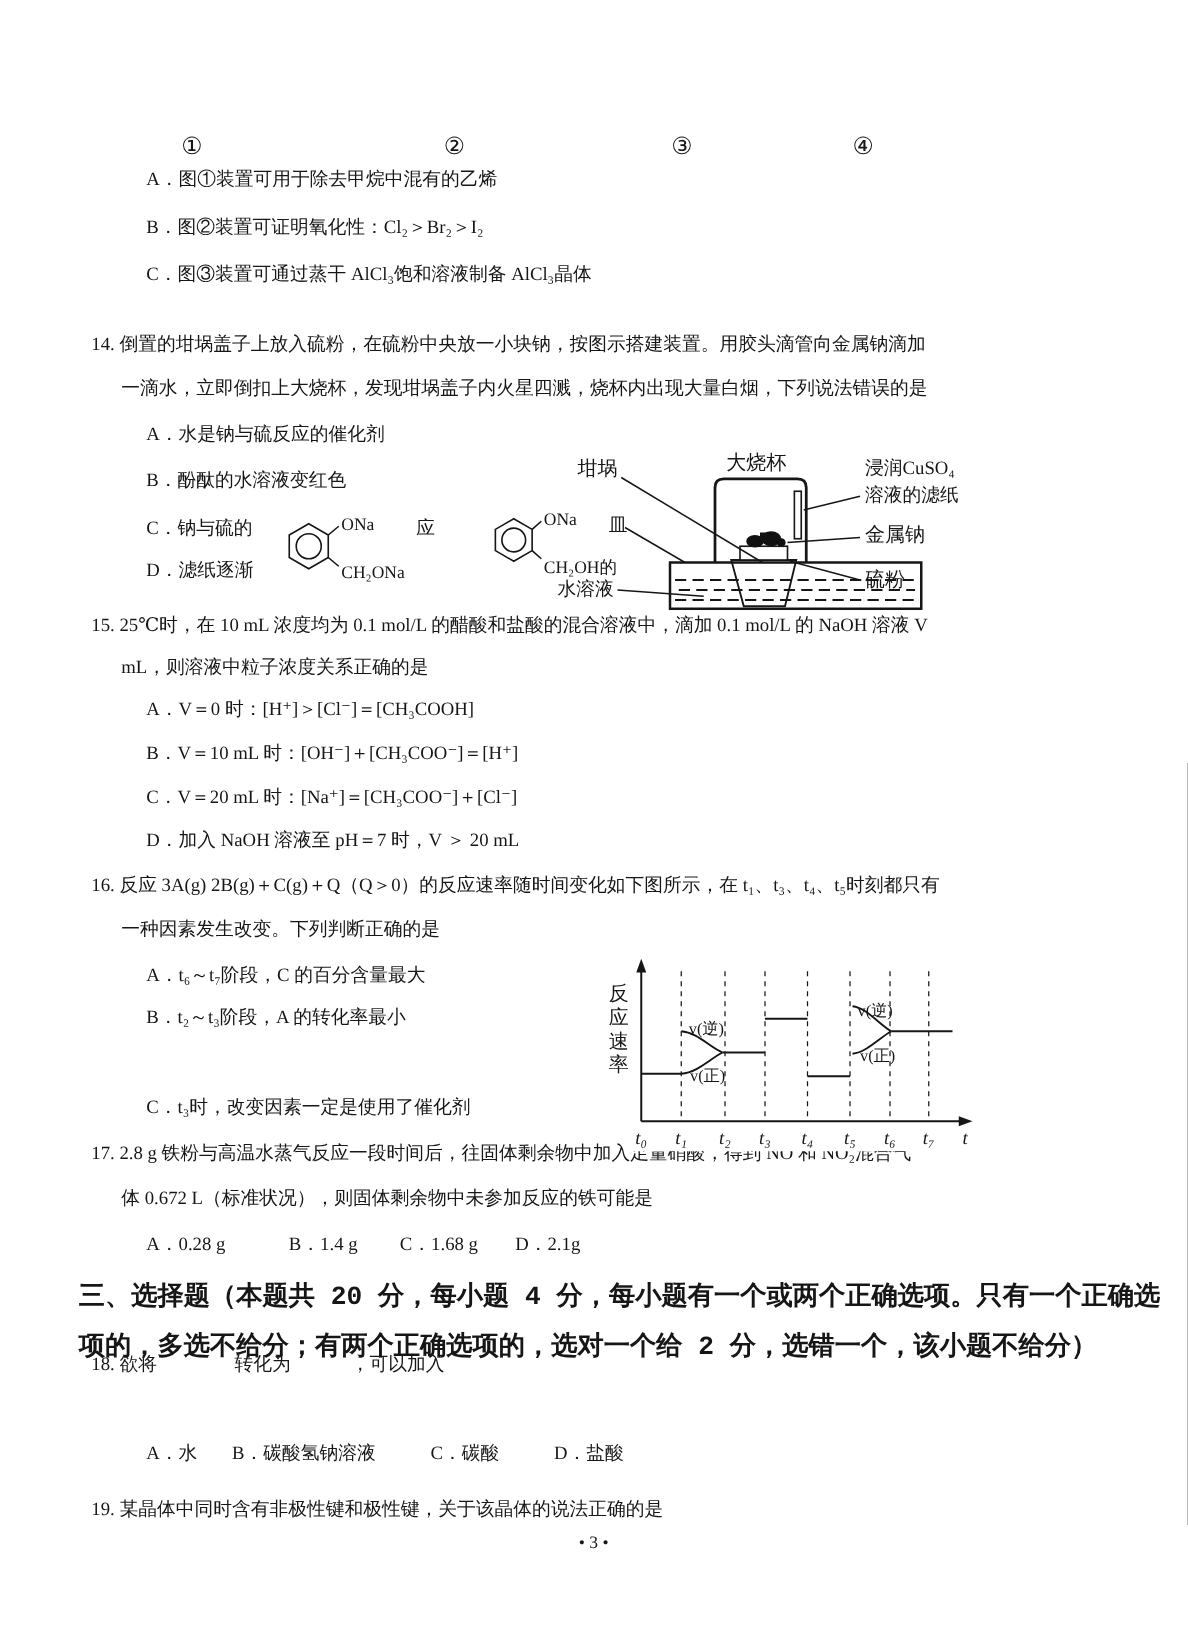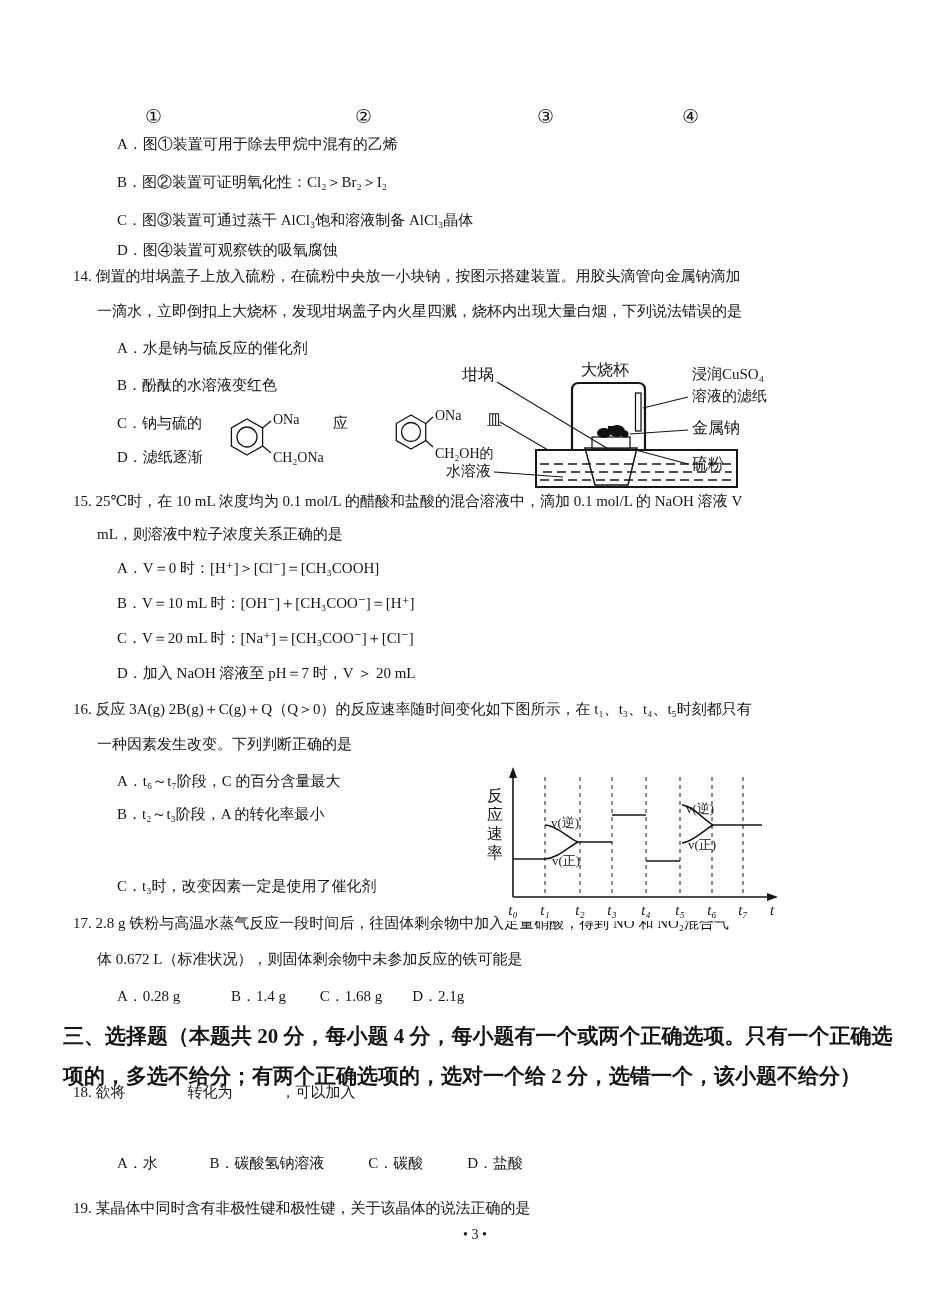--- a/index.html
+++ b/index.html
@@ -34,7 +34,6 @@
   <div class="ln" style="left:117px;top:133px">A．图①装置可用于除去甲烷中混有的乙烯</div>
   <div class="ln" style="left:117px;top:171px">B．图②装置可证明氧化性：Cl₂＞Br₂＞I₂</div>
   <div class="ln" style="left:117px;top:209px">C．图③装置可通过蒸干 AlCl₃饱和溶液制备 AlCl₃晶体</div>
-  <div class="ln" style="left:117px;top:239px">D．图④装置可观察铁的吸氧腐蚀</div>
 
   <div class="ln" style="left:73px;top:265px">14. 倒置的坩埚盖子上放入硫粉，在硫粉中央放一小块钠，按图示搭建装置。用胶头滴管向金属钠滴加</div>
   <div class="ln" style="left:97px;top:300px">一滴水，立即倒扣上大烧杯，发现坩埚盖子内火星四溅，烧杯内出现大量白烟，下列说法错误的是</div>

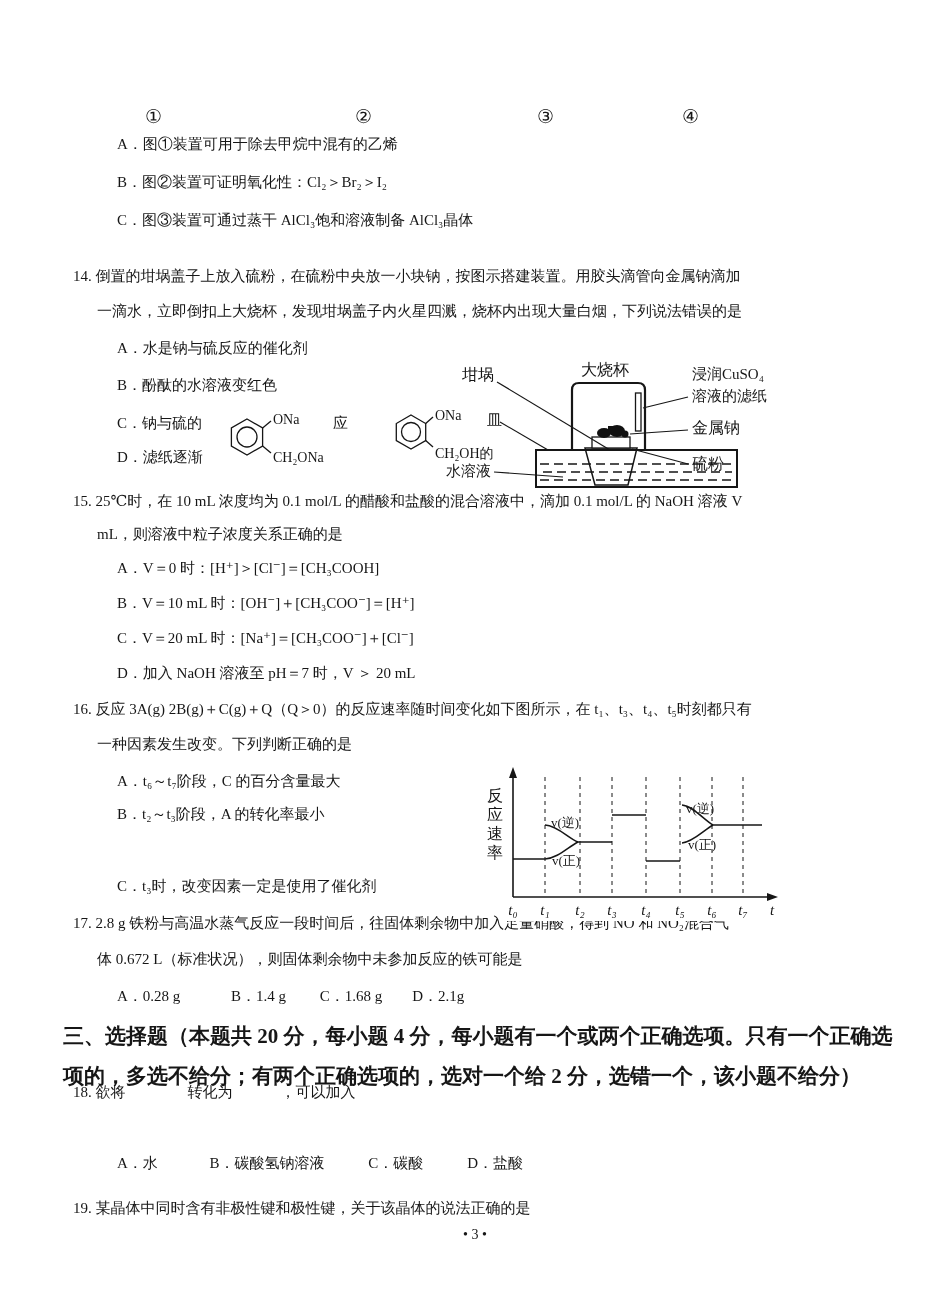--- a/index.html
+++ b/index.html
@@ -8,7 +8,7 @@
   .ln{position:absolute;white-space:nowrap;font-size:15px;line-height:22px;}
   .figlabel{position:absolute;top:105px;font-size:19px;}
   .sec-hd{position:absolute;left:63px;white-space:nowrap;
-          font-family:Liberation Serif, serif;font-weight:bold;font-size:21px;}
+          font-family:Liberation Mono, monospace;font-weight:bold;font-size:21px;}
   .spacer62{display:inline-block;width:62px;}
   .spacer48{display:inline-block;width:48px;}
   .optC-right{position:absolute;left:216px;top:0;}

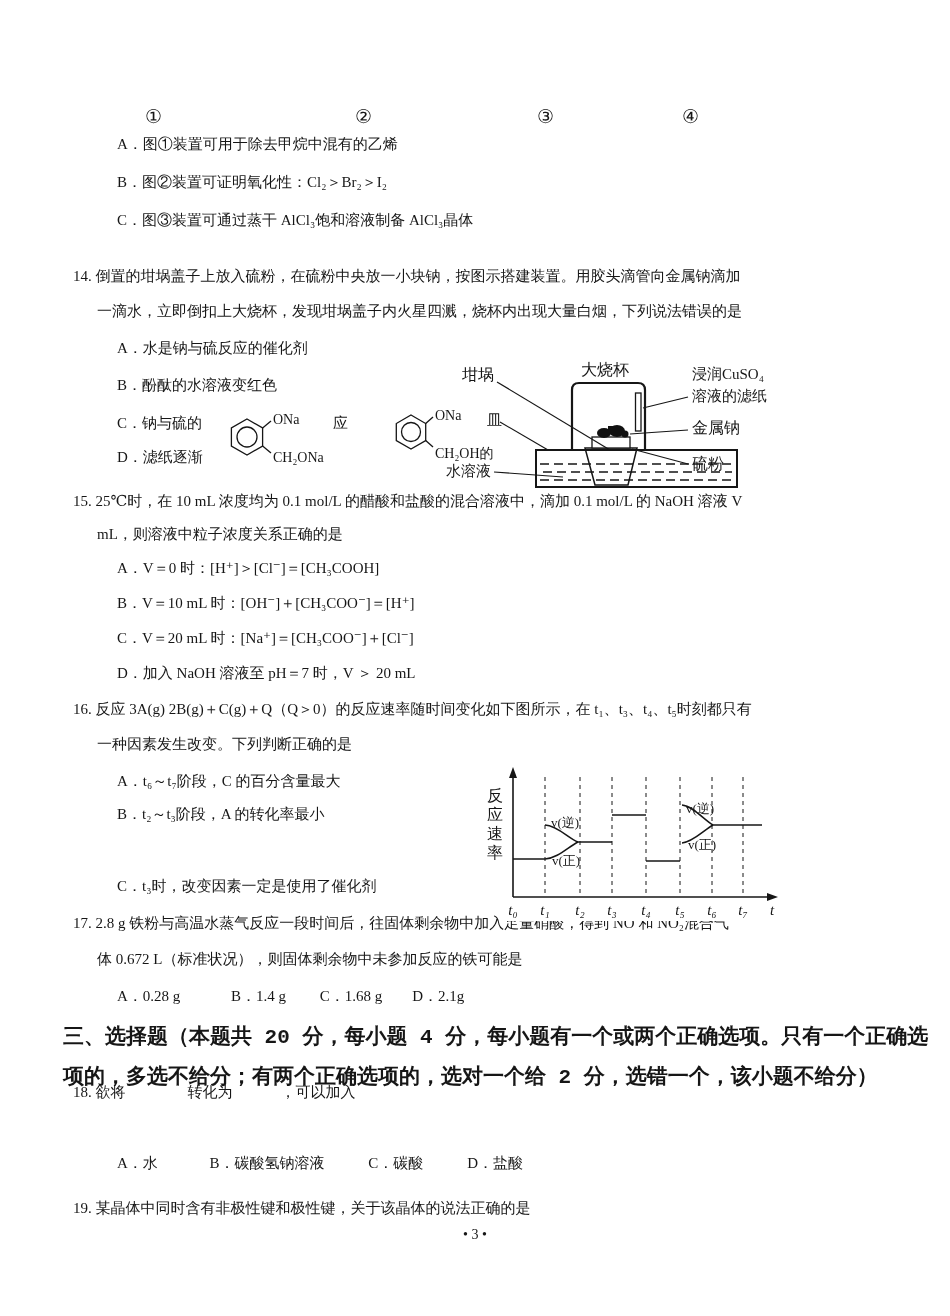--- a/index.html
+++ b/index.html
@@ -74,7 +74,7 @@
     <span>18. 欲将</span><span class="spacer62"></span><span>转化为</span><span class="spacer48"></span><span>，可以加入</span>
   </div>
   <div class="ln" style="left:117px;top:1152px">
-    <span style="margin-right:48px">A．水</span>
+    <span style="margin-right:24px">A．水</span>
     <span style="margin-right:40px">B．碳酸氢钠溶液</span>
     <span style="margin-right:40px">C．碳酸</span>
     <span>D．盐酸</span>

